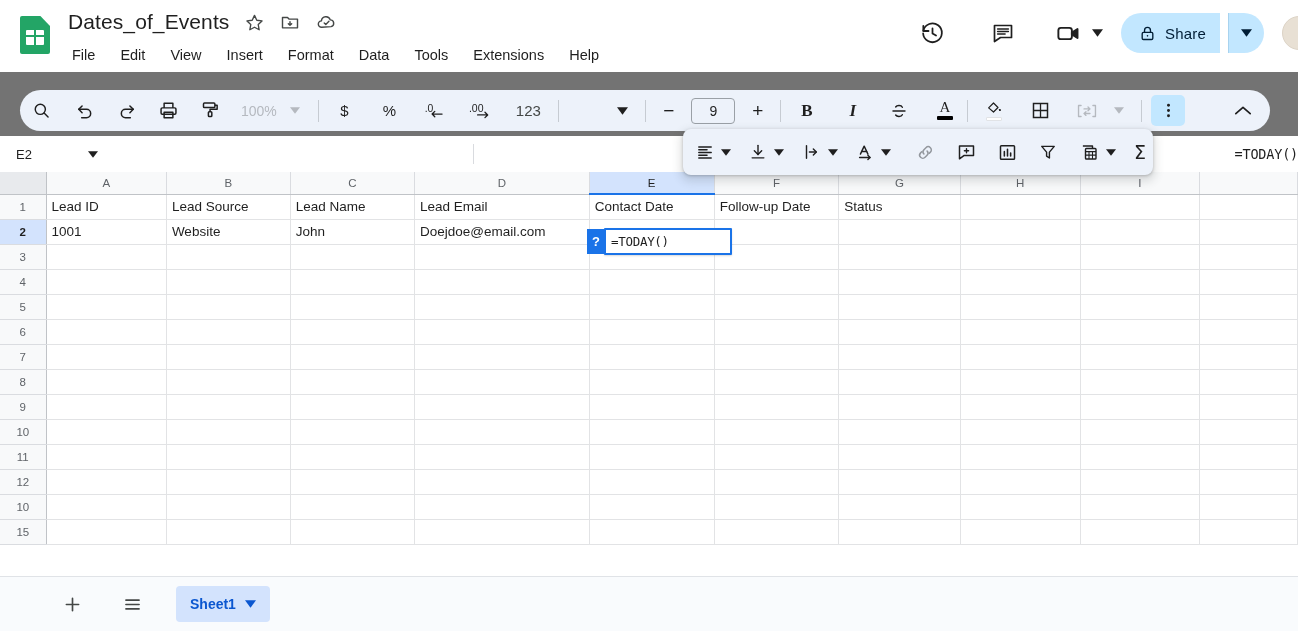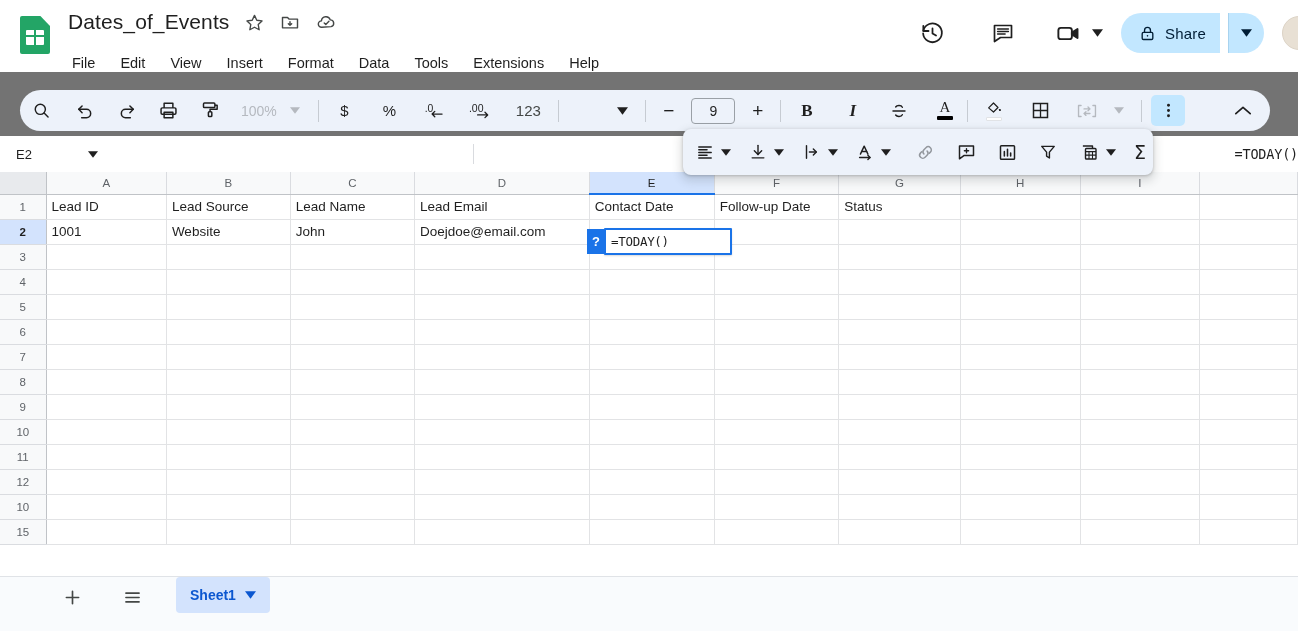--- a/index.html
+++ b/index.html
@@ -48,7 +48,7 @@
   .title-icon { width:22px; height:22px; color:#444746; display:flex; align-items:center; justify-content:center; cursor:pointer; }
   .title-icon svg { display:block; }
 
-  .menubar { display:flex; align-items:center; gap:19px; margin-top:12px; height:26px; padding-left:1px;}
+  .menubar { display:flex; align-items:center; gap:19px; margin-top:4px; height:26px; padding-left:1px;}
   .menu-item {
     font-size:14.5px; color:#1f1f1f; cursor:pointer; white-space:nowrap;
     padding:2px 3px; border-radius:4px; line-height:20px;

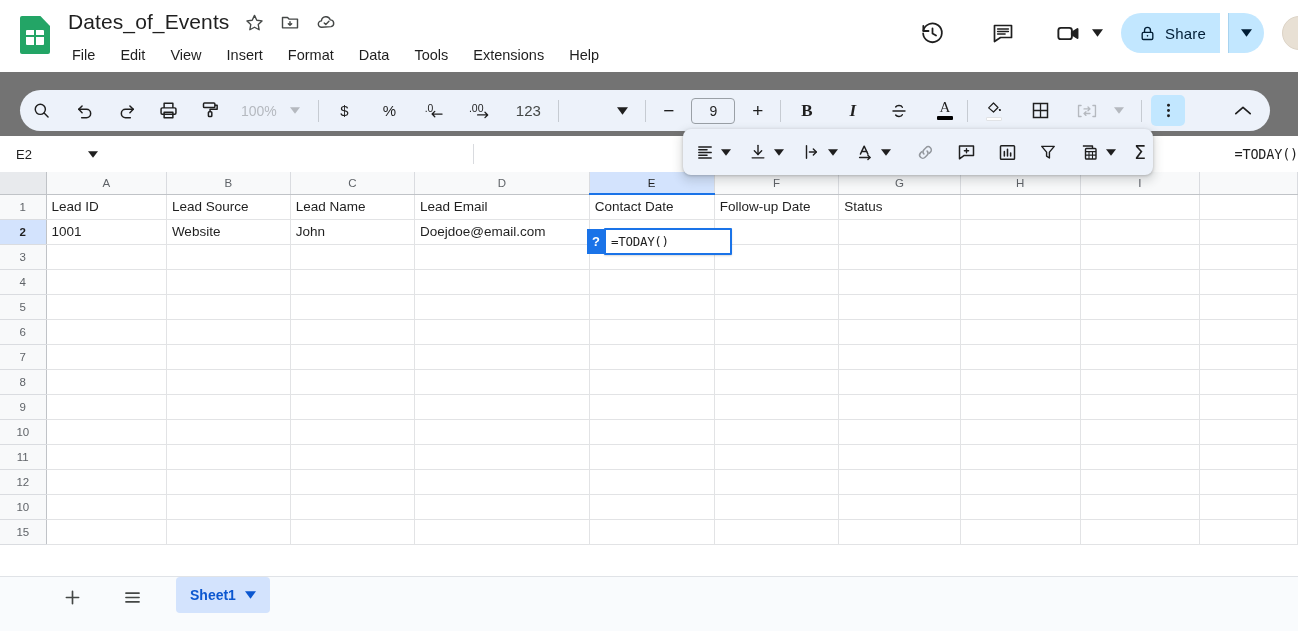--- a/index.html
+++ b/index.html
@@ -193,7 +193,7 @@
   .bottom-bar {
     position:absolute; bottom:0; left:0; width:1298px; height:55px;
     background:#f9fbfd; border-top:1px solid #e0e3e7;
-    display:flex; align-items:flex-start; padding-left:52px; gap:12px;
+    display:flex; align-items:center; padding-left:52px; gap:12px;
   }
   .bb-icon {
     width:40px; height:40px; border-radius:50%;

